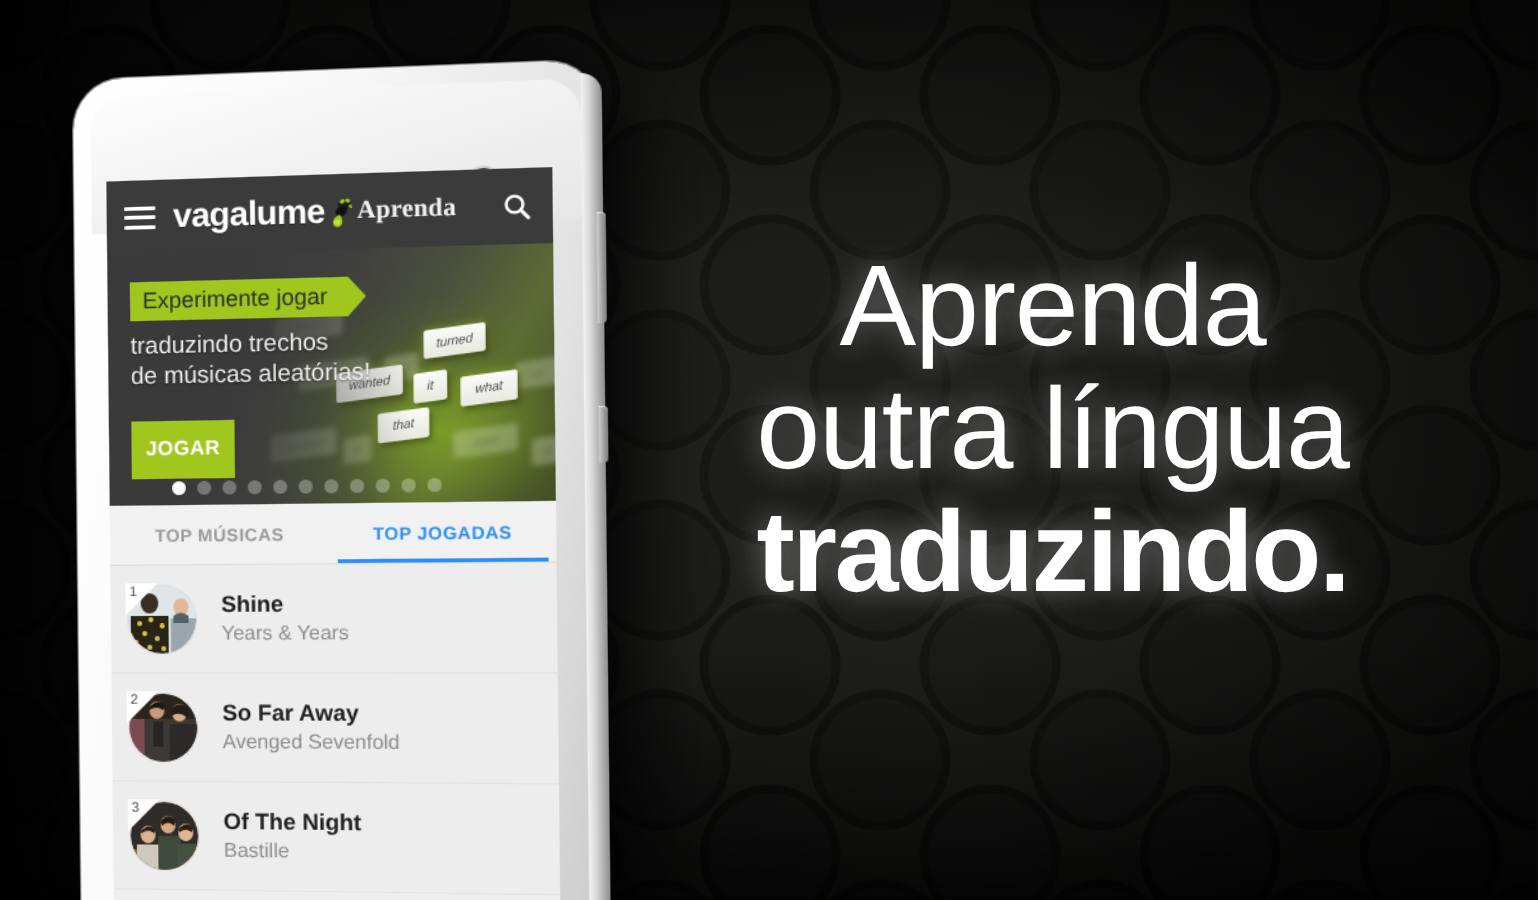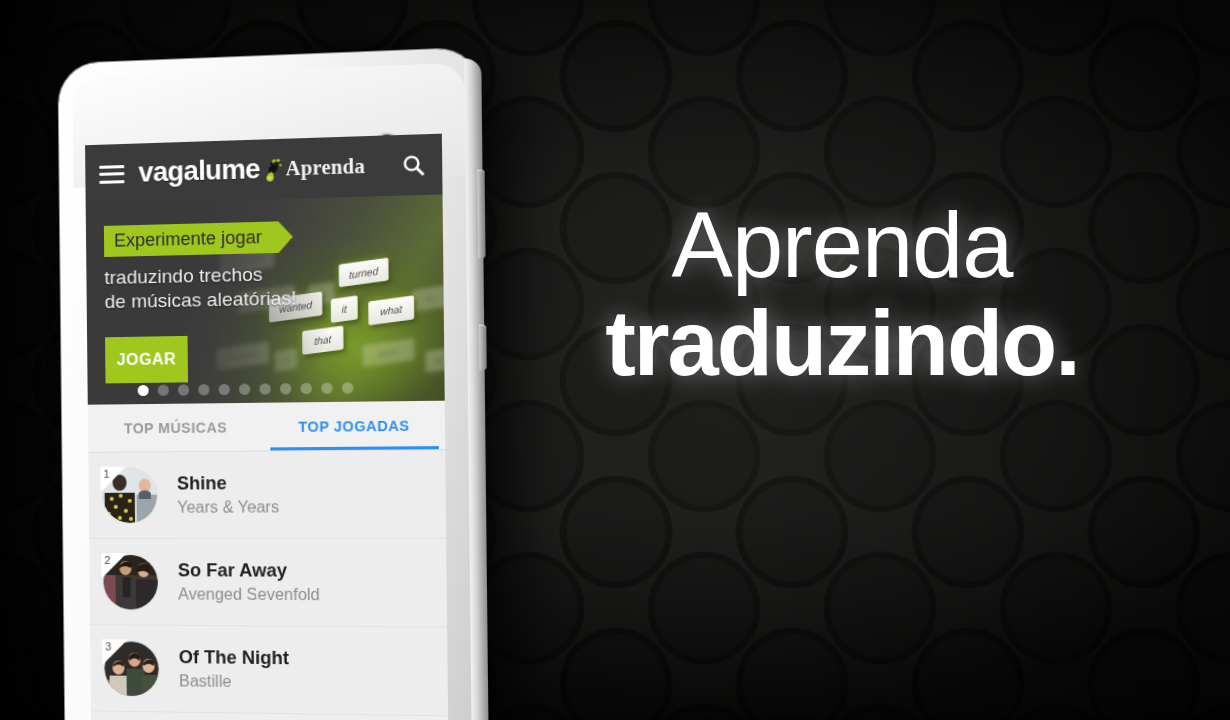--- a/index.html
+++ b/index.html
@@ -231,6 +231,7 @@
 
   <div id="headline">
     <span class="hl-line hl-light">Aprenda</span>
+    <span class="hl-line hl-light">outra língua</span>
     <span class="hl-line hl-bold">traduzindo.</span>
   </div>
 

